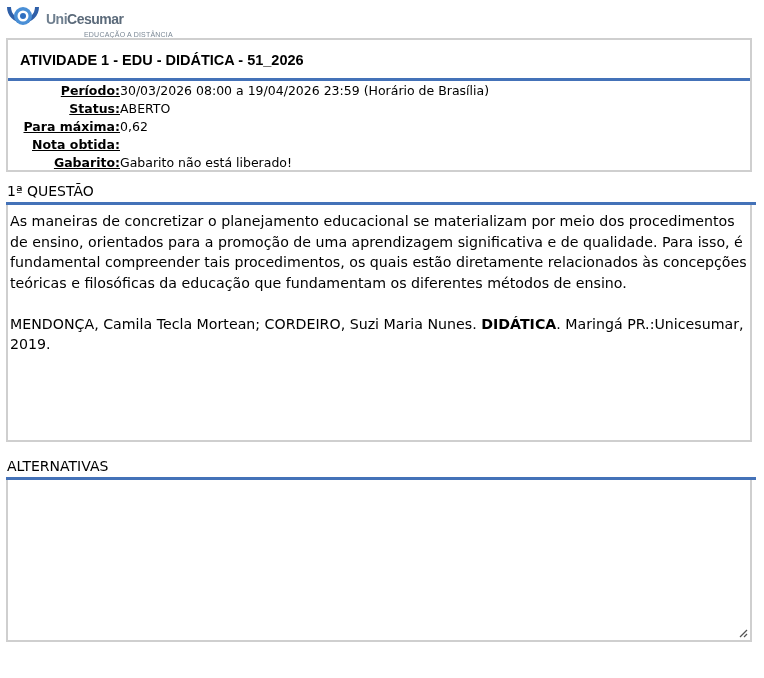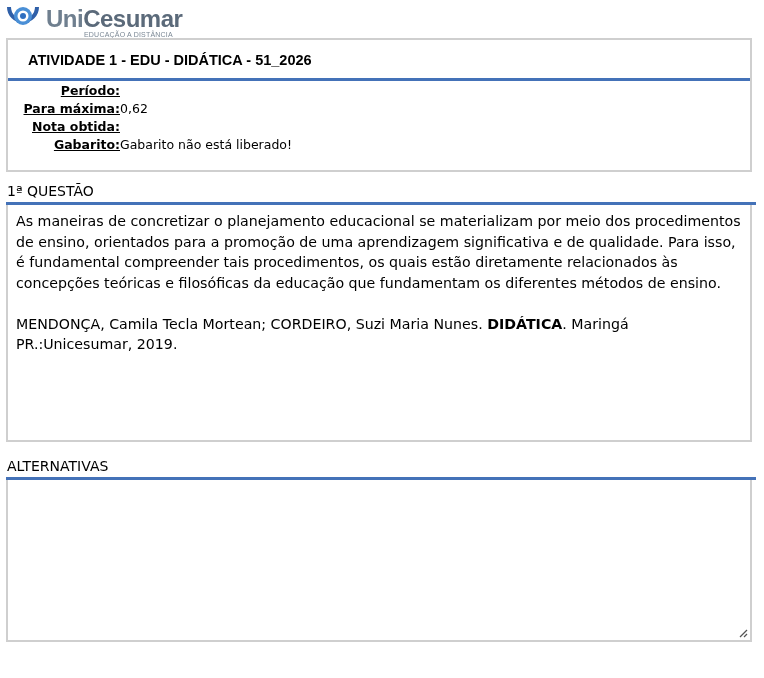--- a/index.html
+++ b/index.html
@@ -8,7 +8,7 @@
   .logo { position:absolute; left:6px; top:4px; height:34px; width:170px; }
   .logo-mark { position:absolute; left:0; top:0; width:34px; height:30px; }
   .logo-text { position:absolute; left:40px; top:2px; font-family:"Liberation Sans", sans-serif;
-               font-weight:bold; font-size:24px; color:#5b6a7a; letter-spacing:-0.5px; line-height:26px; }
+               font-weight:bold; font-size:14px; color:#5b6a7a; letter-spacing:-0.5px; line-height:26px; }
   .logo-text .uni { color:#6f7f8f; }
   .logo-tag { position:absolute; left:78px; top:27px; font-size:7px; color:#7a8794; letter-spacing:0.2px;
               font-family:"Liberation Sans", sans-serif; }

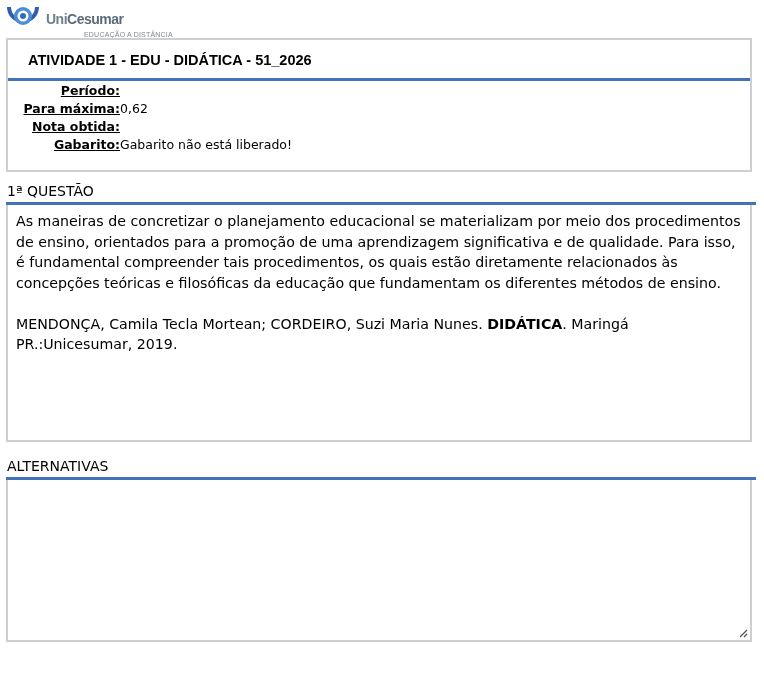--- a/index.html
+++ b/index.html
@@ -15,7 +15,7 @@
 
   .box { position:absolute; left:6px; width:746px; border:2px solid #cfcfcf; background:#fff; box-sizing:border-box; }
   .header-box { top:38px; height:134px; }
-  .header-title { height:38px; line-height:40px; padding-left:20px; font-weight:bold; font-size:14.5px;
+  .header-title { height:38px; line-height:40px; padding-left:12px; font-weight:bold; font-size:14.5px;
                   border-bottom:3px solid #4472b8; font-family:"Liberation Sans", sans-serif; }
   .info-table { margin-top:1px; font-size:12.5px; line-height:18px; font-family:"DejaVu Sans", sans-serif; }
   .info-row { display:flex; }

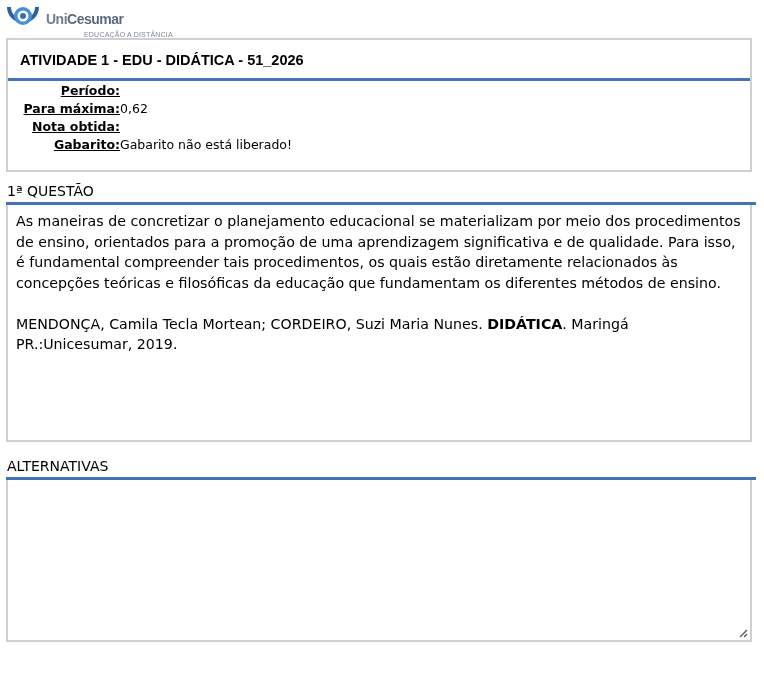--- a/index.html
+++ b/index.html
@@ -57,6 +57,7 @@
   <div class="info-table">
     <div class="info-row">
       <span class="info-label">Período:</span>
+      <span class="info-value">30/03/2026 08:00 a 19/04/2026 23:59 (Horário de Brasília)</span>
     </div>
     <div class="info-row">
       <span class="info-label">Para máxima:</span>

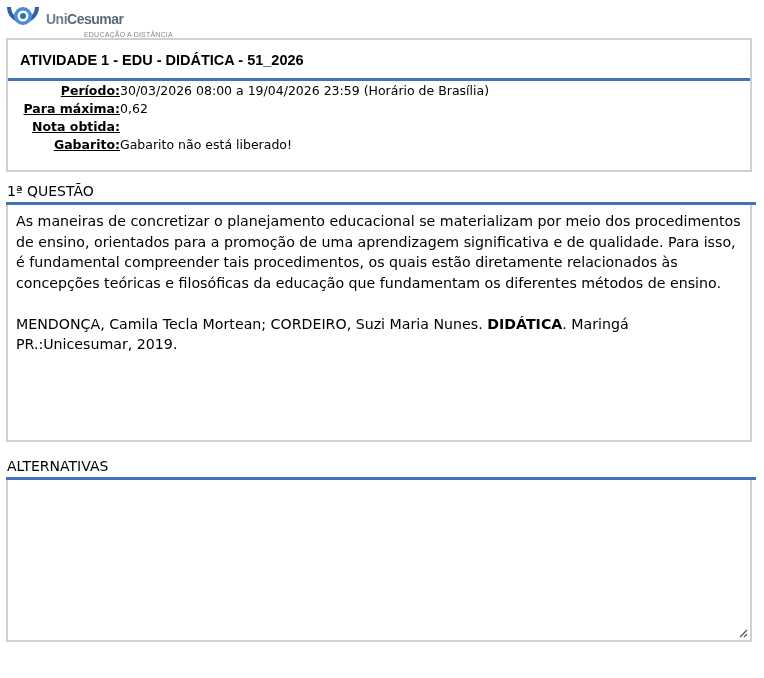--- a/index.html
+++ b/index.html
@@ -60,6 +60,10 @@
       <span class="info-value">30/03/2026 08:00 a 19/04/2026 23:59 (Horário de Brasília)</span>
     </div>
     <div class="info-row">
+      <span class="info-label">Status:</span>
+      <span class="info-value">ABERTO</span>
+    </div>
+    <div class="info-row">
       <span class="info-label">Para máxima:</span>
       <span class="info-value">0,62</span>
     </div>

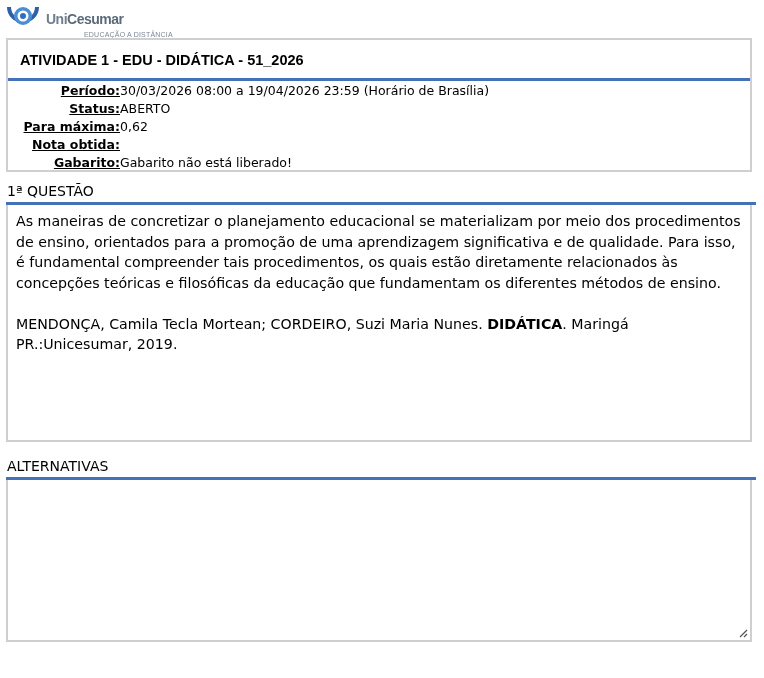--- a/index.html
+++ b/index.html
@@ -29,7 +29,7 @@
   .bar-q { top:202px; }
   .bar-alt { top:477px; }
 
-  .question-box { top:205px; height:237px; border-top:none; padding:6px 8px; font-size:14.2px; line-height:20.5px; }
+  .question-box { top:205px; height:237px; border-top:none; padding:6px 2px; font-size:14.2px; line-height:20.5px; }
   .question-box p { margin:0; }
   .question-box .gap { height:20.5px; }
 

